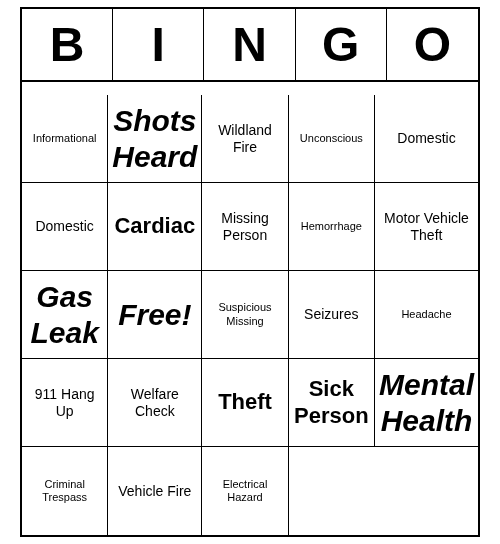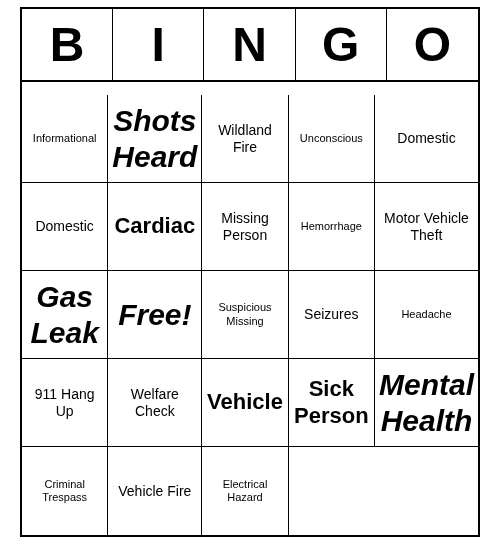--- a/index.html
+++ b/index.html
@@ -136,7 +136,7 @@
         <span class="text-medium">Welfare Check</span>
       </div>
       <div class="bingo-cell">
-        <span class="text-large">Vehicle</span>
+        <span class="text-large">Theft</span>
       </div>
       <div class="bingo-cell">
         <span class="text-large">Sick Person</span>

